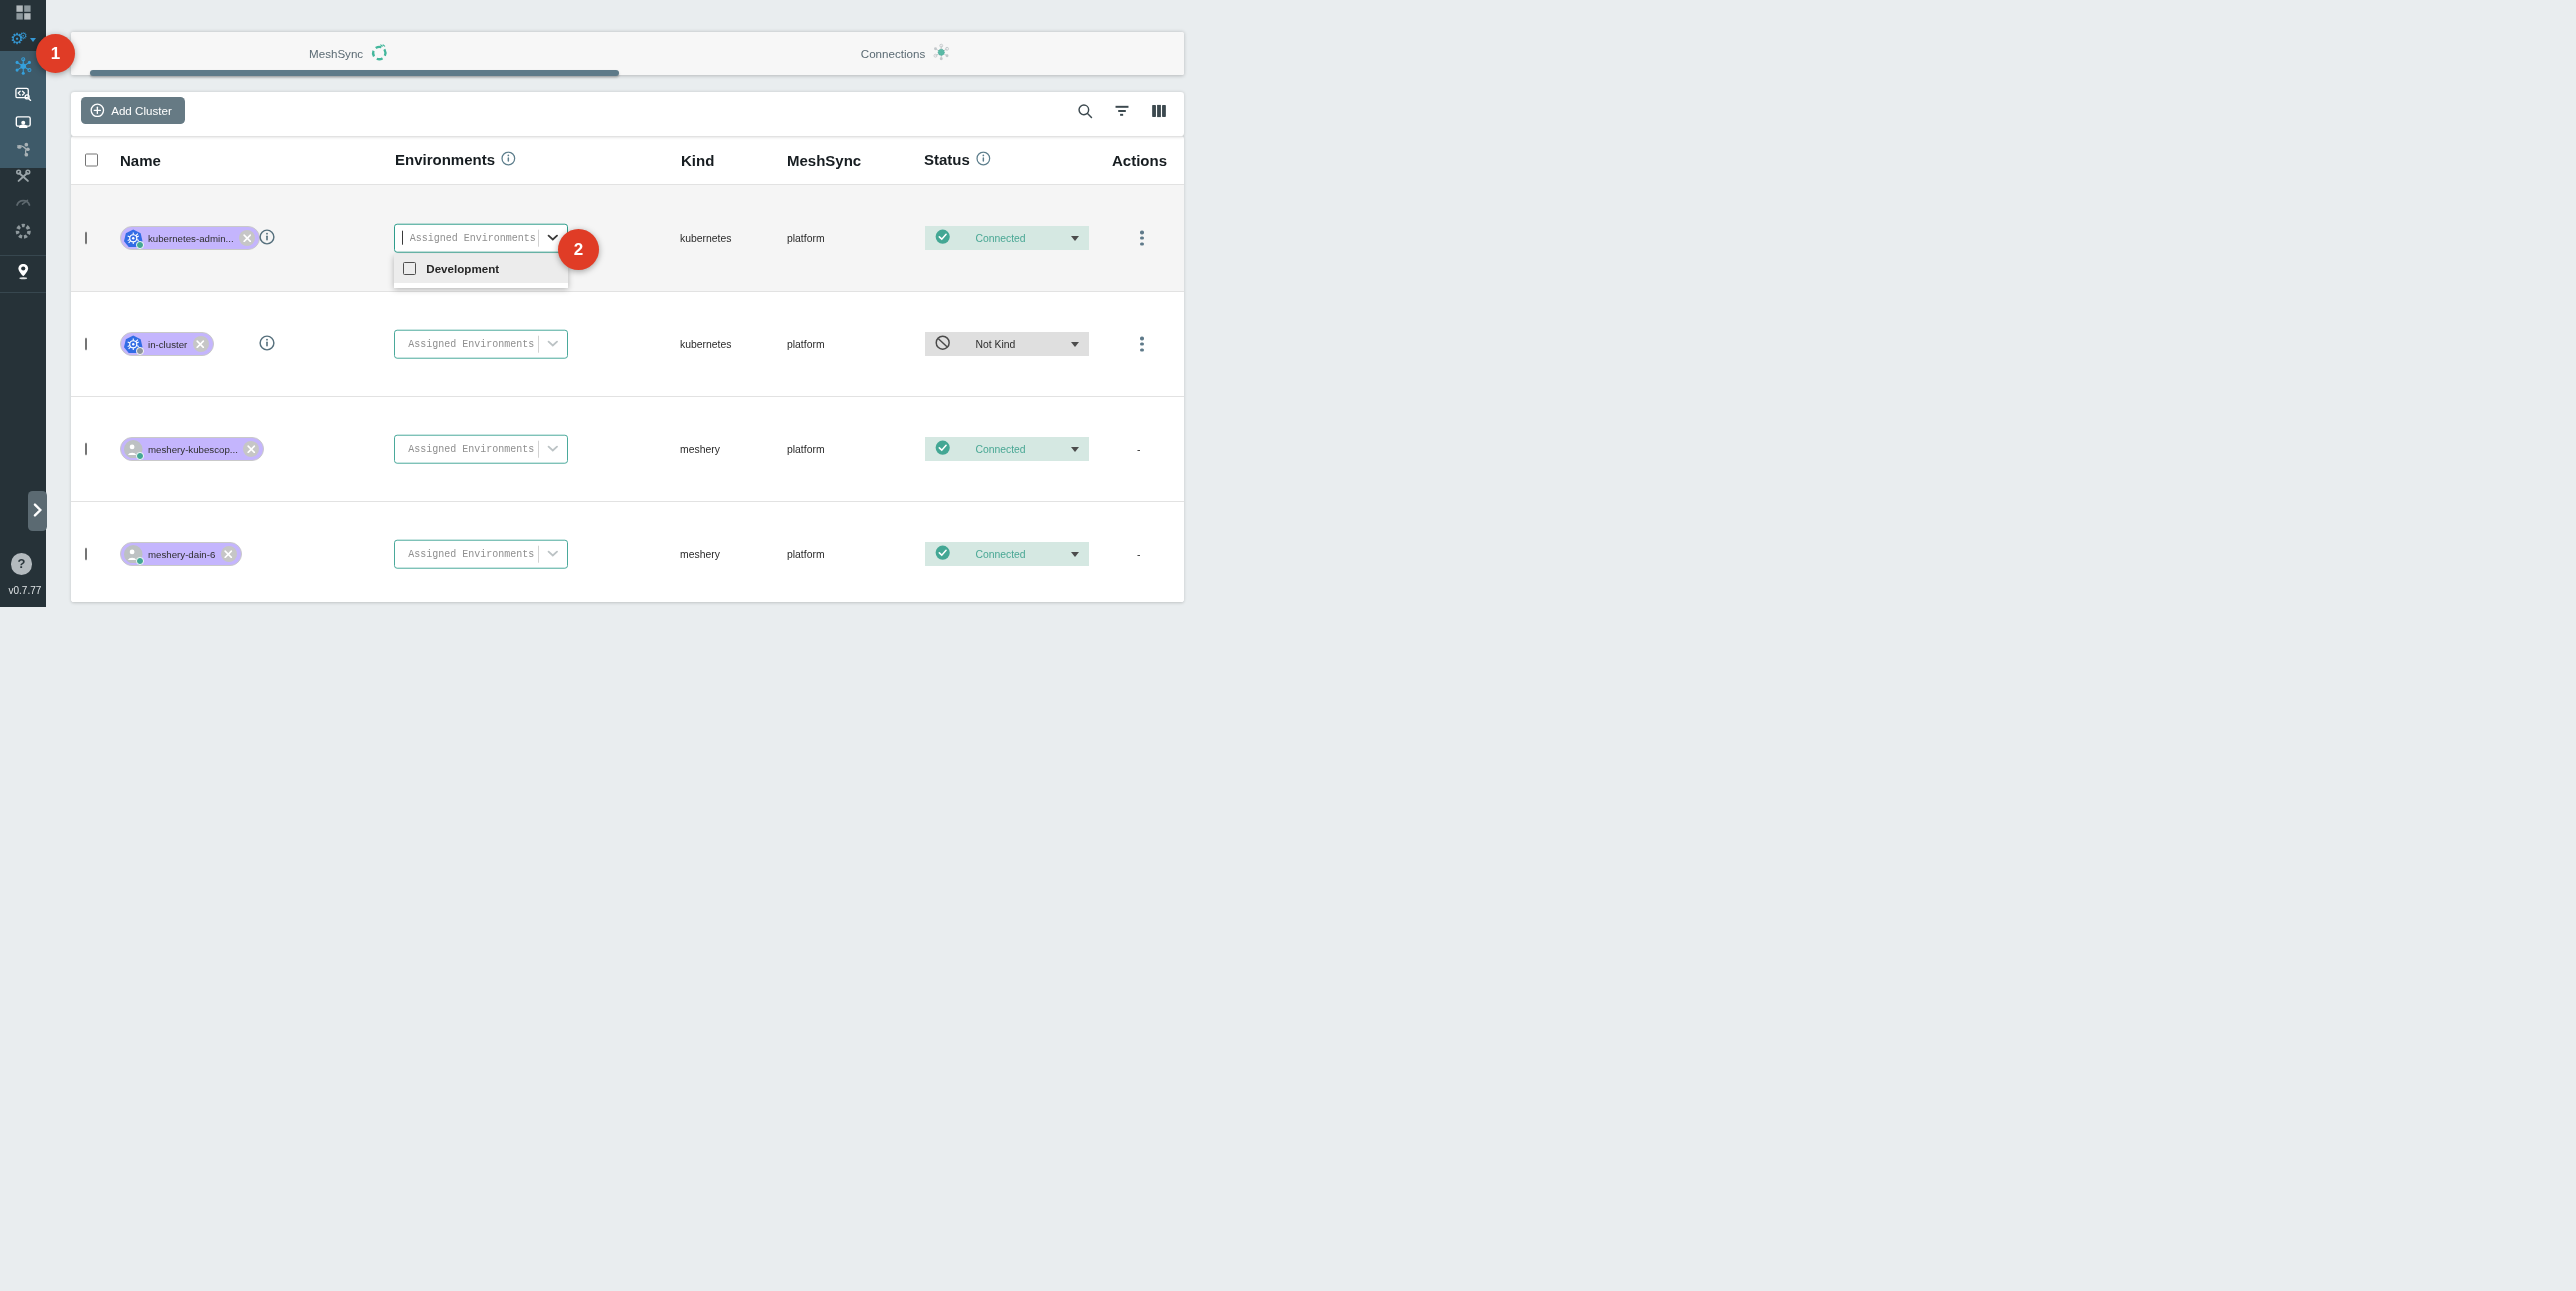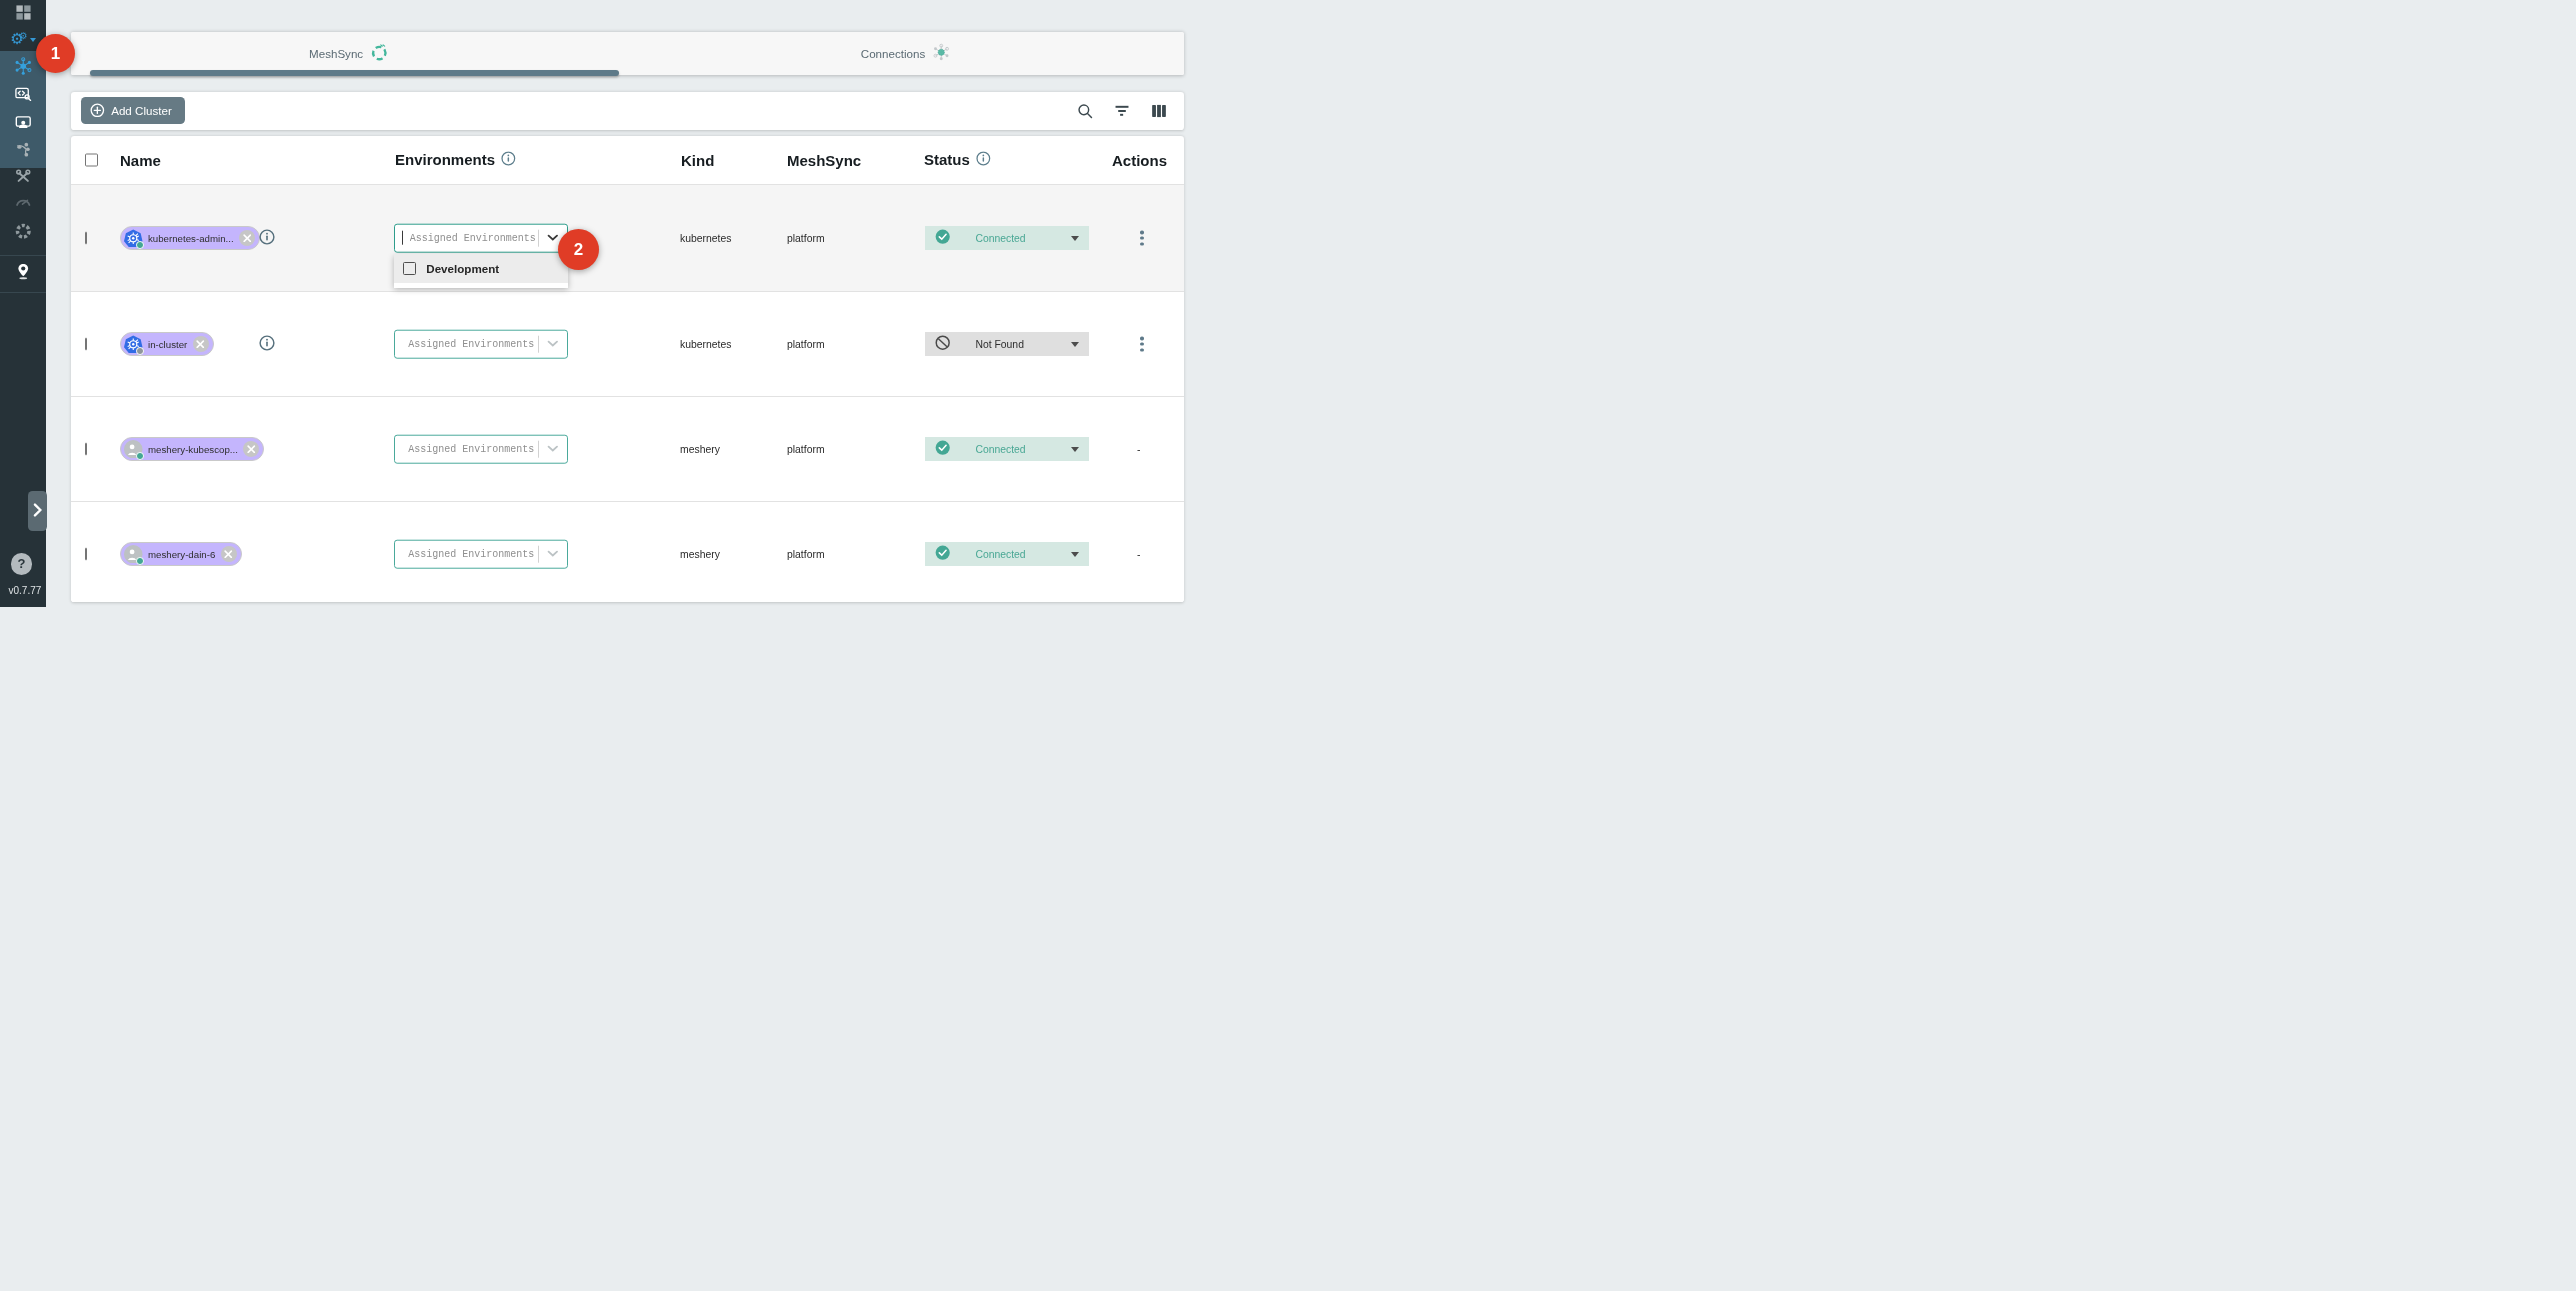--- a/index.html
+++ b/index.html
@@ -39,7 +39,7 @@
   .tab-indicator { position:absolute; left:19.3px; bottom:-0.8px; width:529px; height:5.4px; background:#5e7a89; border-radius:3.1px; box-shadow:0 1.5px 2.3px rgba(0,0,0,.25); }
 
   
-  .toolbar { position:absolute; left:71px; top:92px; width:1113px; height:38px; background:#fff; border-radius:3.1px; box-shadow:0 0.8px 3.1px rgba(0,0,0,.18); z-index:2; }
+  .toolbar { position:absolute; left:71px; top:92px; width:1113px; height:44px; background:#fff; border-radius:3.1px; box-shadow:0 0.8px 3.1px rgba(0,0,0,.18); z-index:2; }
   .add-btn { position:absolute; left:10px; top:5.4px; height:27px; padding:0 13px 0 9.3px; background:#667a84; border:none; border-radius:4.6px; color:#fff; font-size:11.6px; display:flex; align-items:center; gap:6.2px; cursor:pointer; font-family:inherit; }
   .tool-icons { position:absolute; right:17px; top:0; height:38px; display:flex; align-items:center; gap:21px; }
   .tool-btn { cursor:pointer; display:flex; align-items:center; }

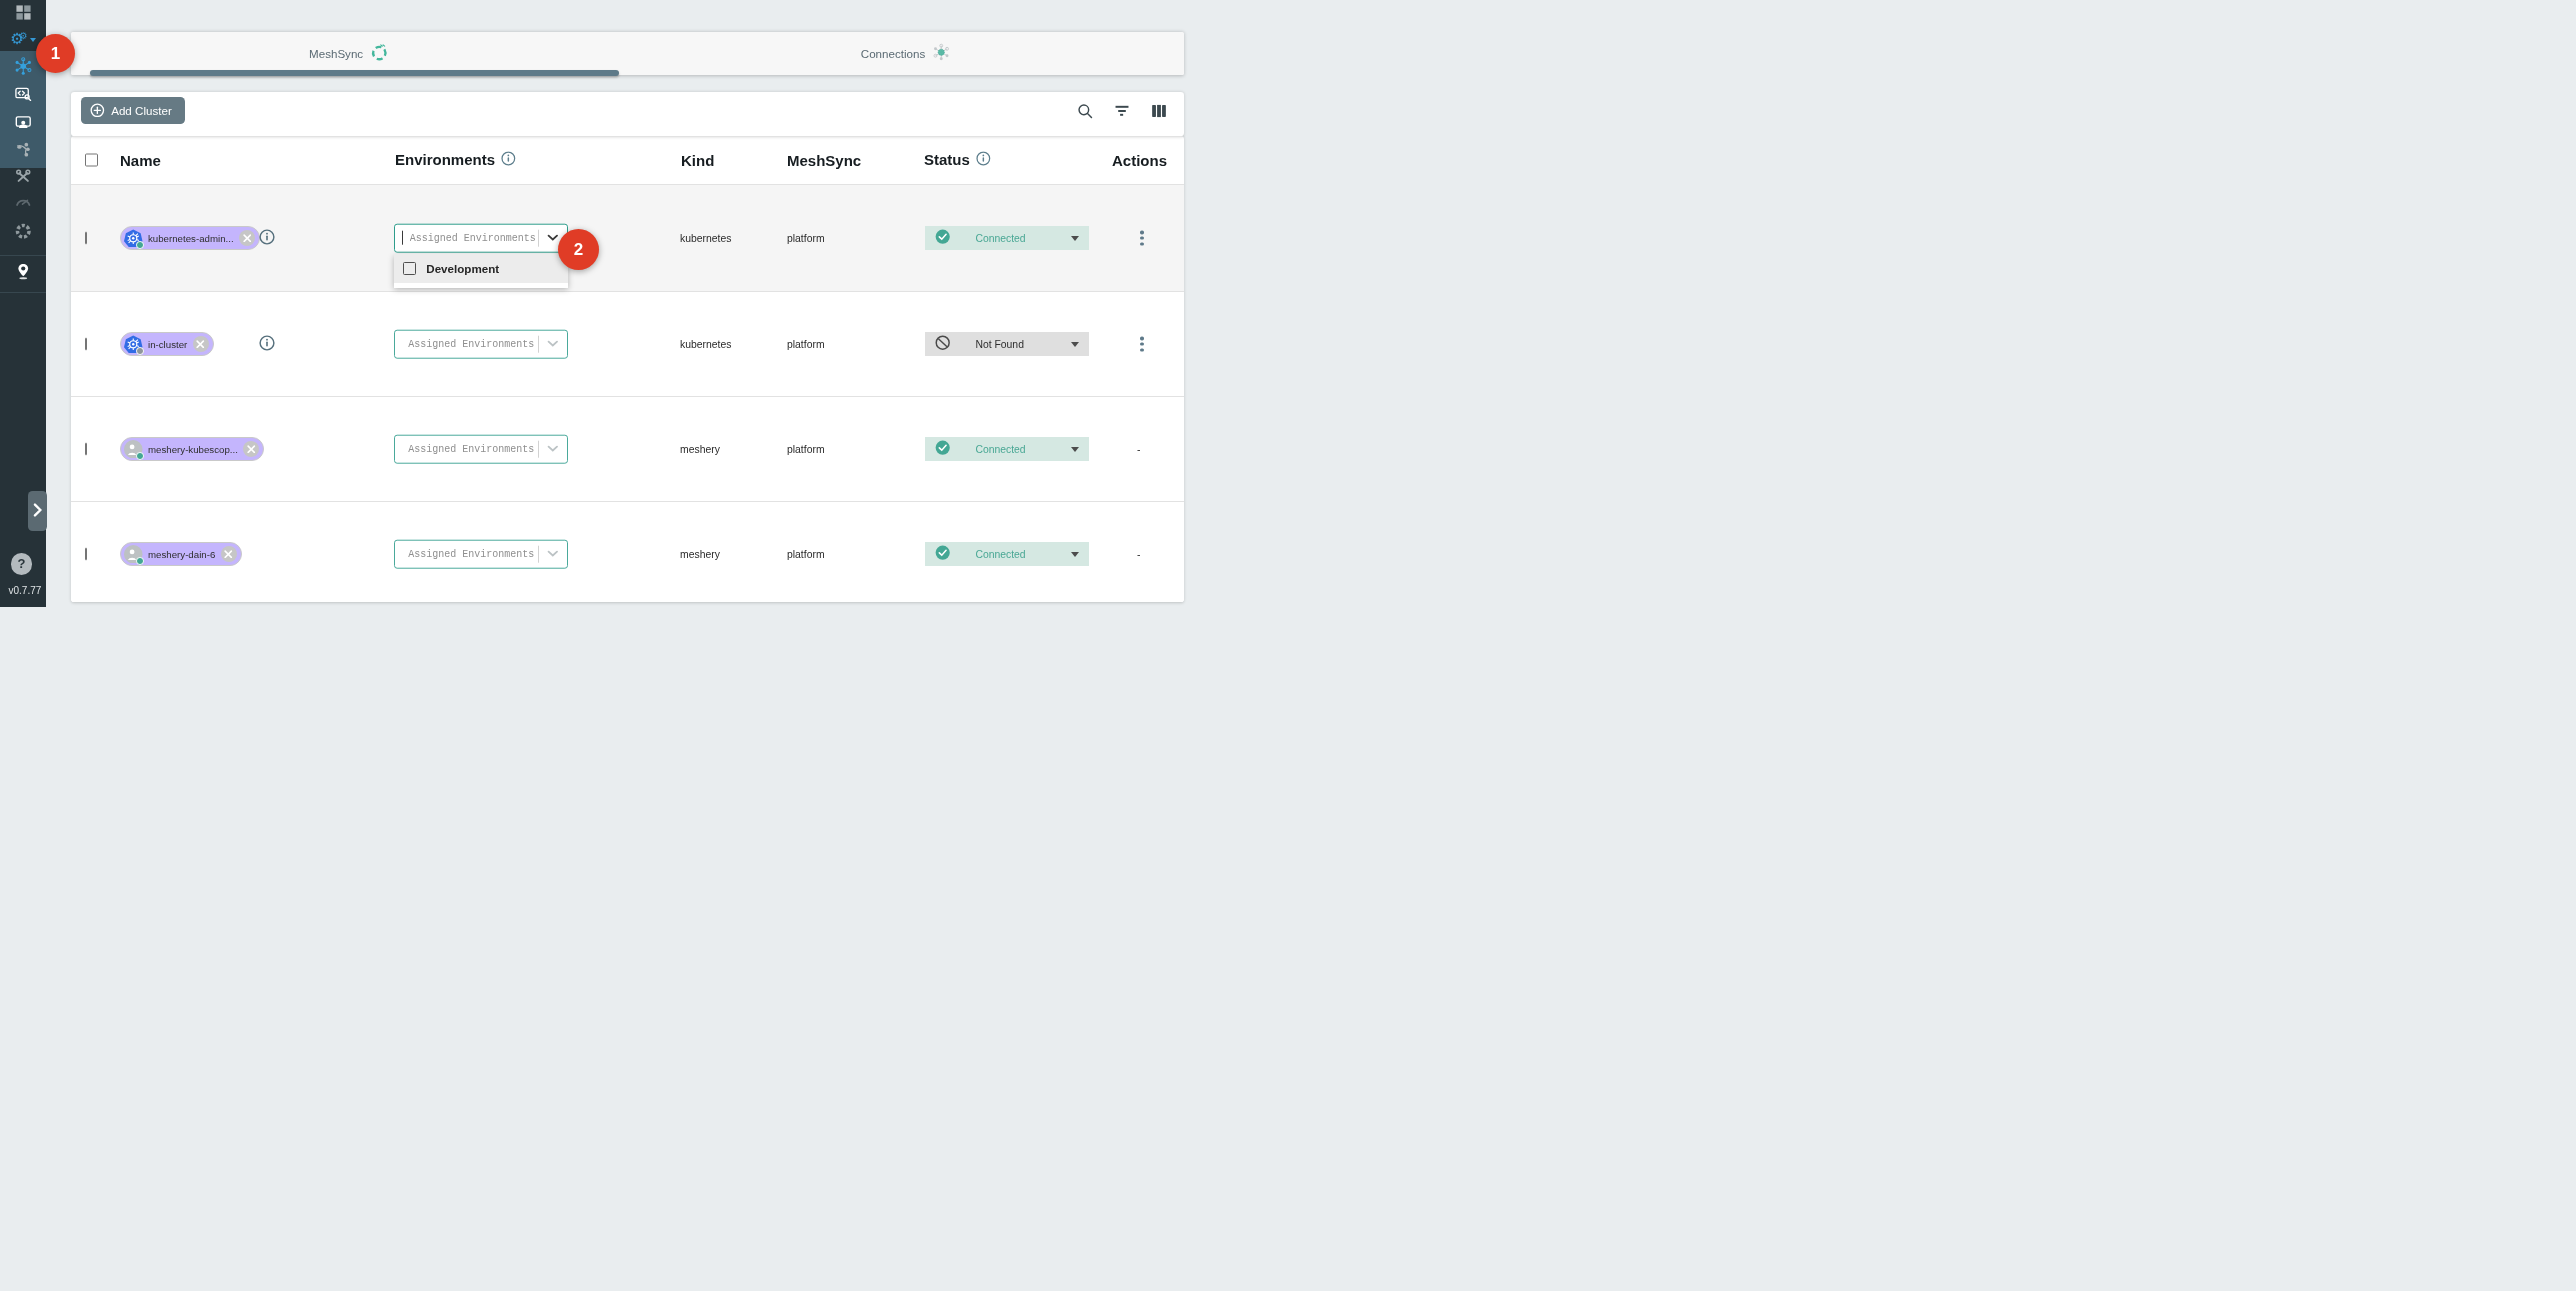--- a/index.html
+++ b/index.html
@@ -459,7 +459,7 @@
             <line x1="4.4" y1="4.8" x2="15.6" y2="15.2"></line>
           </svg>
       </span>
-      <span class="status-label">Not Found</span>
+      <span class="status-label">Not Kind</span>
       <span class="status-tri"></span>
     </span>
     <span class="cell kebab">

